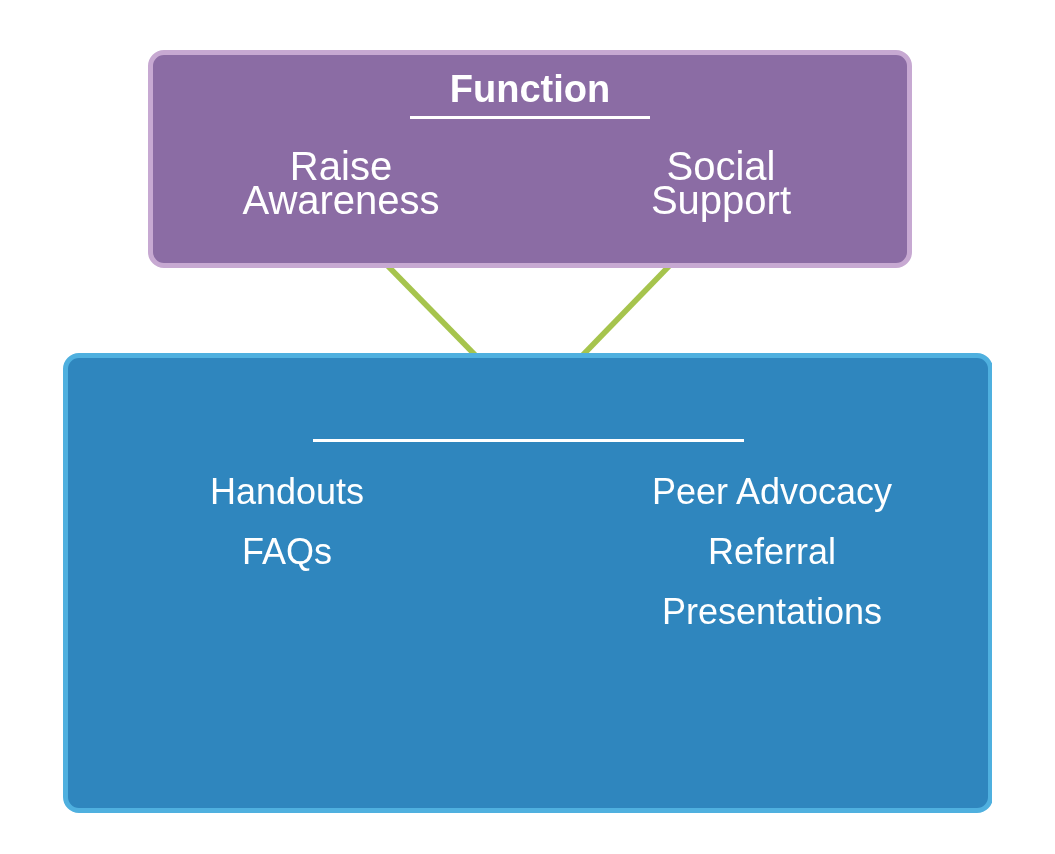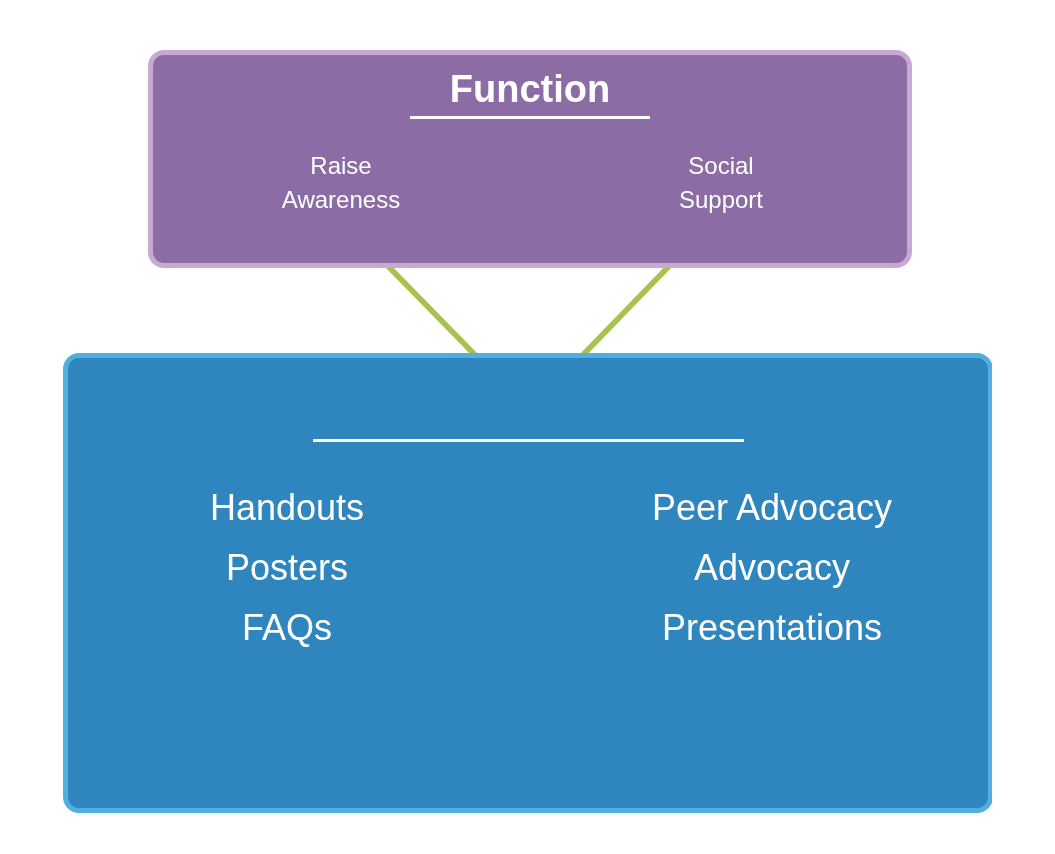--- a/index.html
+++ b/index.html
@@ -50,7 +50,7 @@
   .fn-col{
     position:absolute;top:94px;width:320px;
     text-align:center;white-space:pre-line;
-    font-size:24px;line-height:34px;color:var(--text);
+    font-size:40px;line-height:34px;color:var(--text);
   }
   .fn-col-left{left:28px;}
   .fn-col-right{left:408px;}

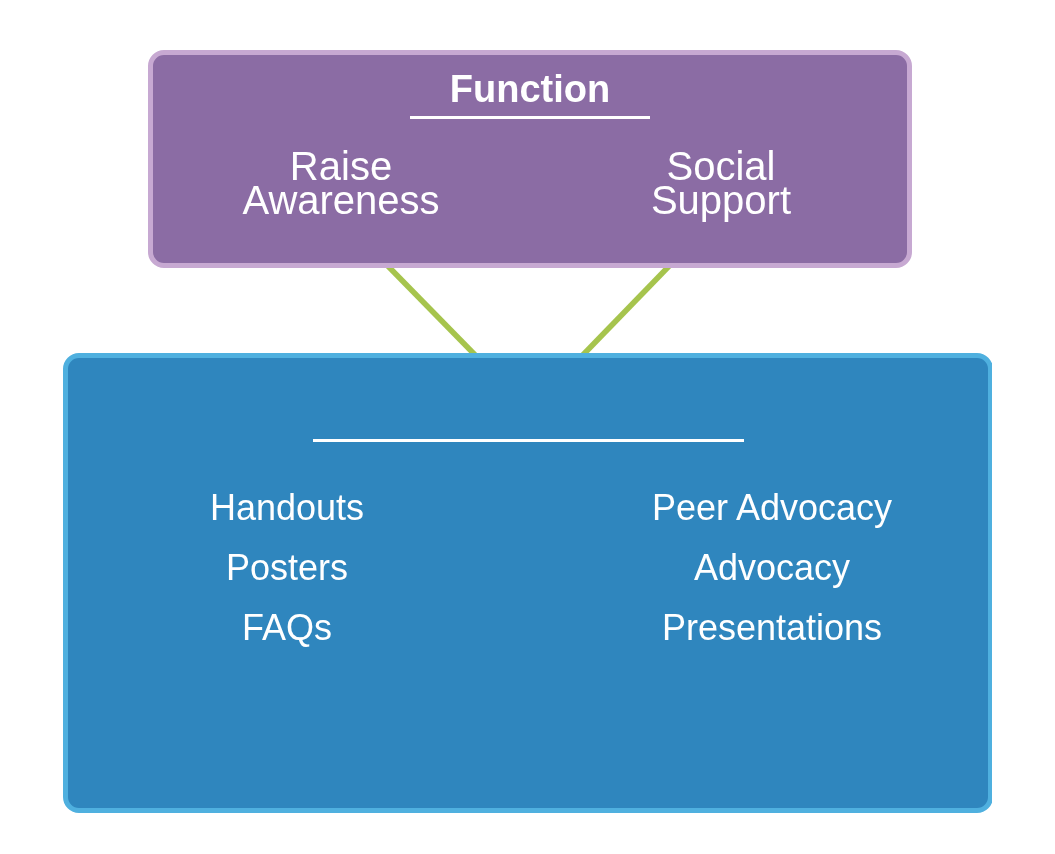--- a/index.html
+++ b/index.html
@@ -54,7 +54,7 @@
   }
   .fn-col-left{left:28px;}
   .fn-col-right{left:408px;}
-  .med-col{position:absolute;top:120px;width:350px;}
+  .med-col{position:absolute;top:104px;width:350px;}
   .med-col-left{left:44px;}
   .med-col-right{left:529px;}
   .med-item{

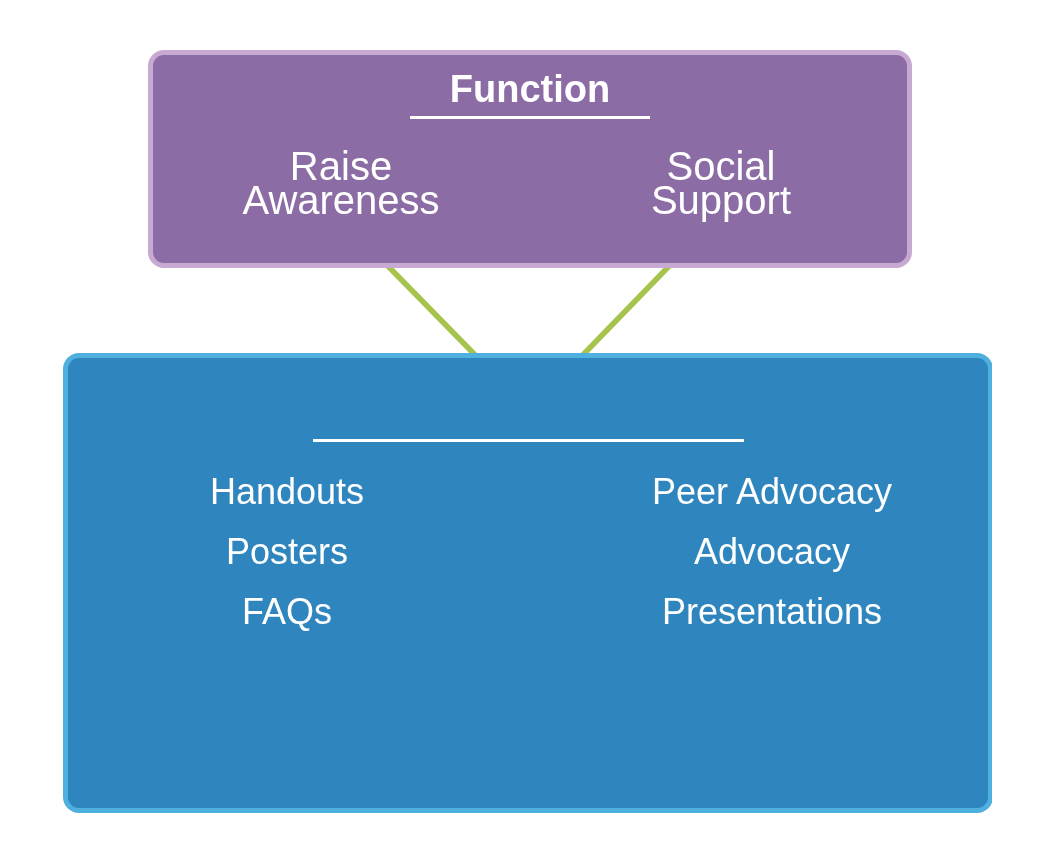--- a/index.html
+++ b/index.html
@@ -87,7 +87,6 @@
 
     <div class="med-col med-col-left">
       <div class="med-item">Handouts</div>
-      <div class="med-item">Posters</div>
       <div class="med-item">FAQs</div>
     </div>
 

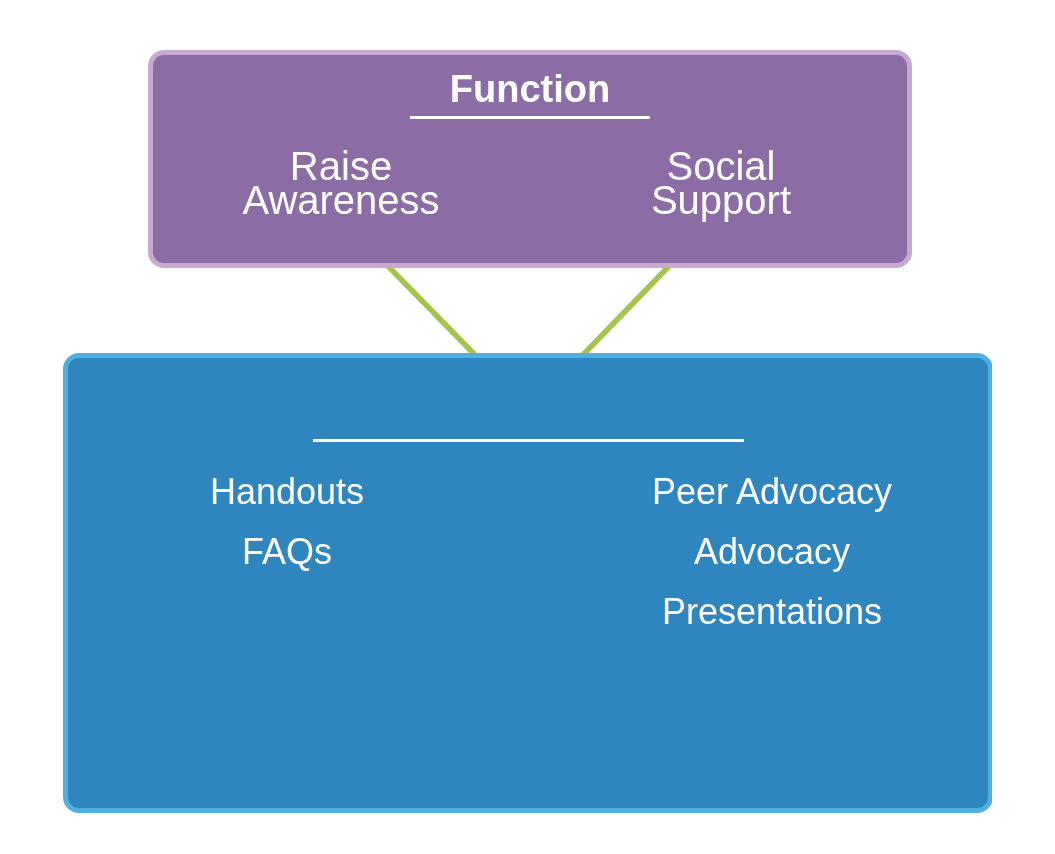--- a/index.html
+++ b/index.html
@@ -92,6 +92,7 @@
 
     <div class="med-col med-col-right">
       <div class="med-item">Peer Advocacy</div>
+      <div class="med-item">Referral</div>
       <div class="med-item">Advocacy</div>
       <div class="med-item">Presentations</div>
     </div>

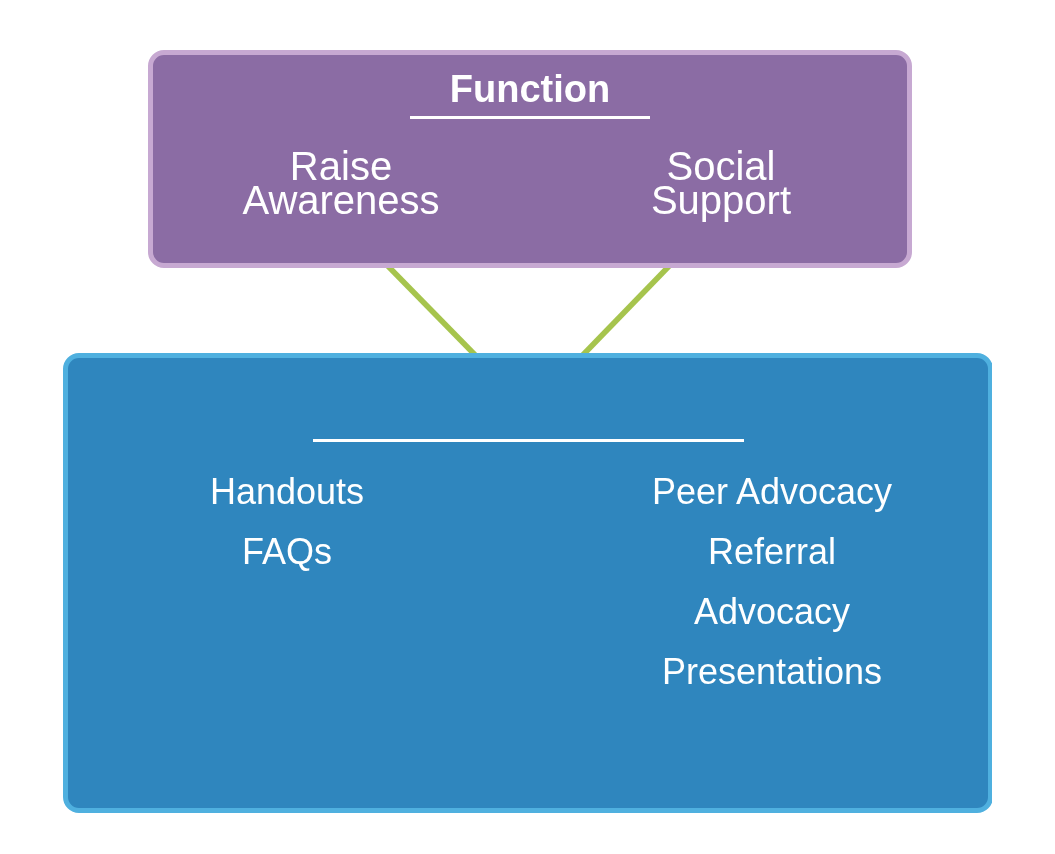--- a/index.html
+++ b/index.html
@@ -93,7 +93,6 @@
     <div class="med-col med-col-right">
       <div class="med-item">Peer Advocacy</div>
       <div class="med-item">Referral</div>
-      <div class="med-item">Advocacy</div>
       <div class="med-item">Presentations</div>
     </div>
   </div>

